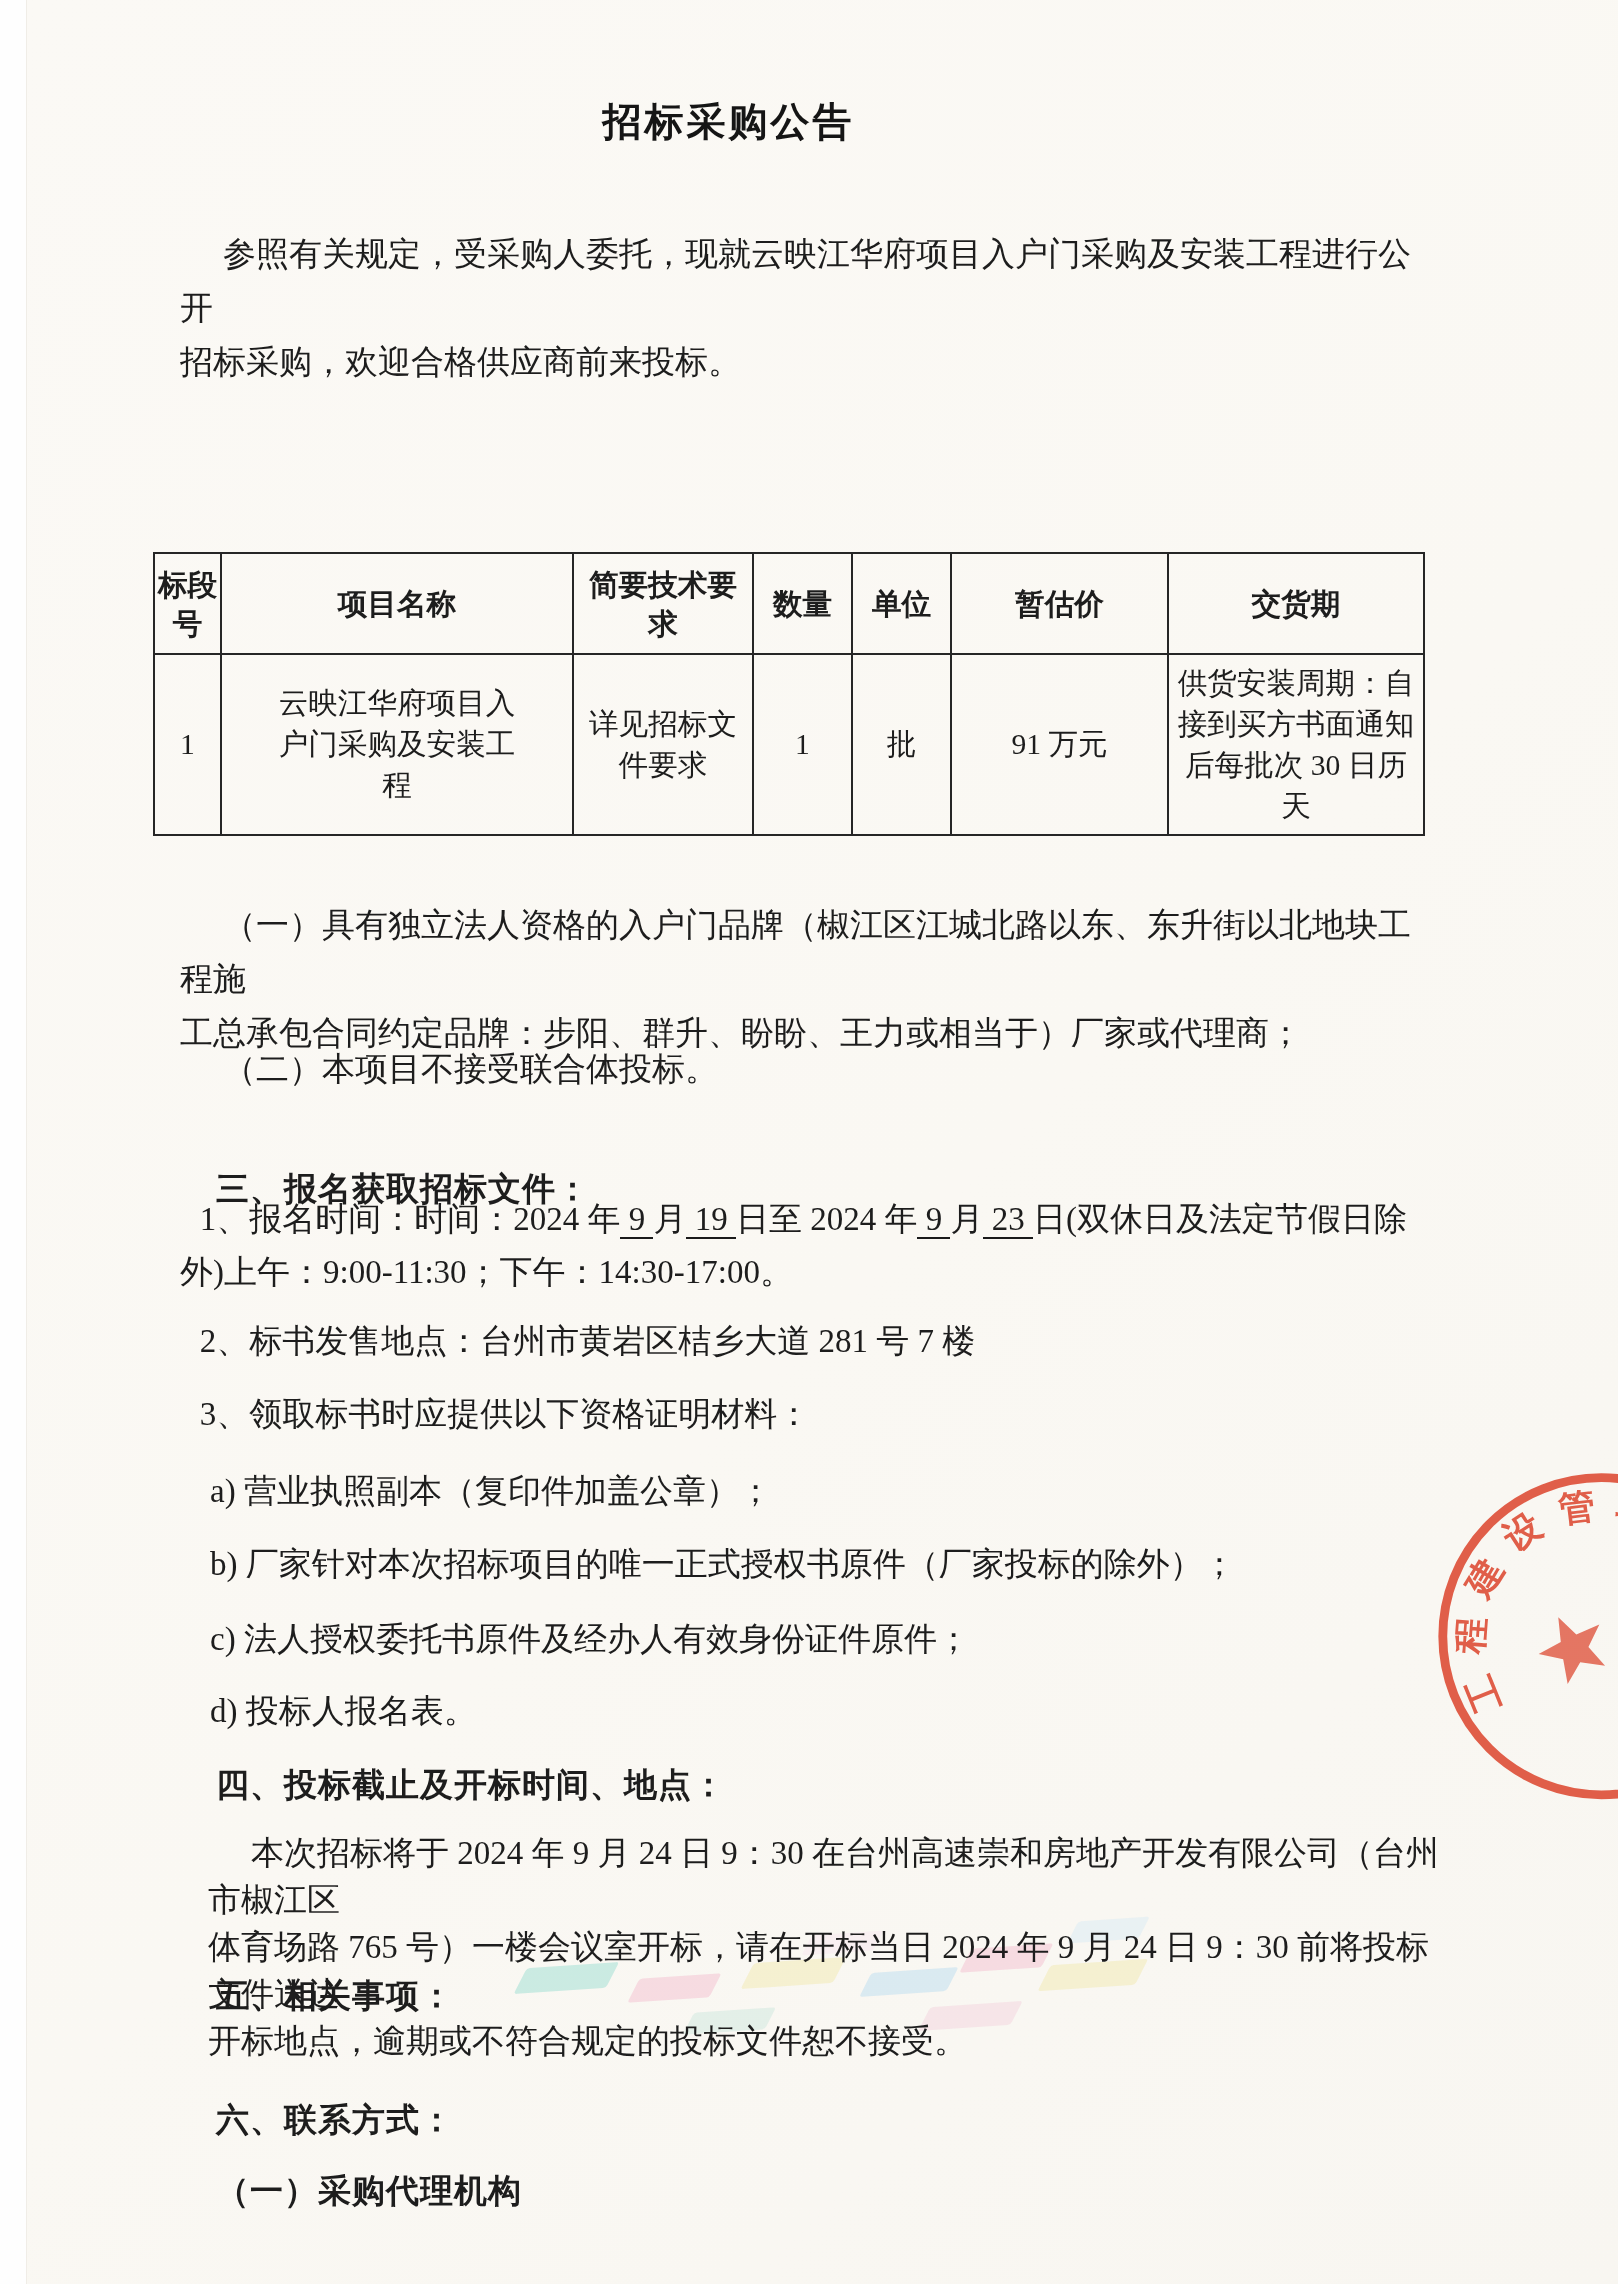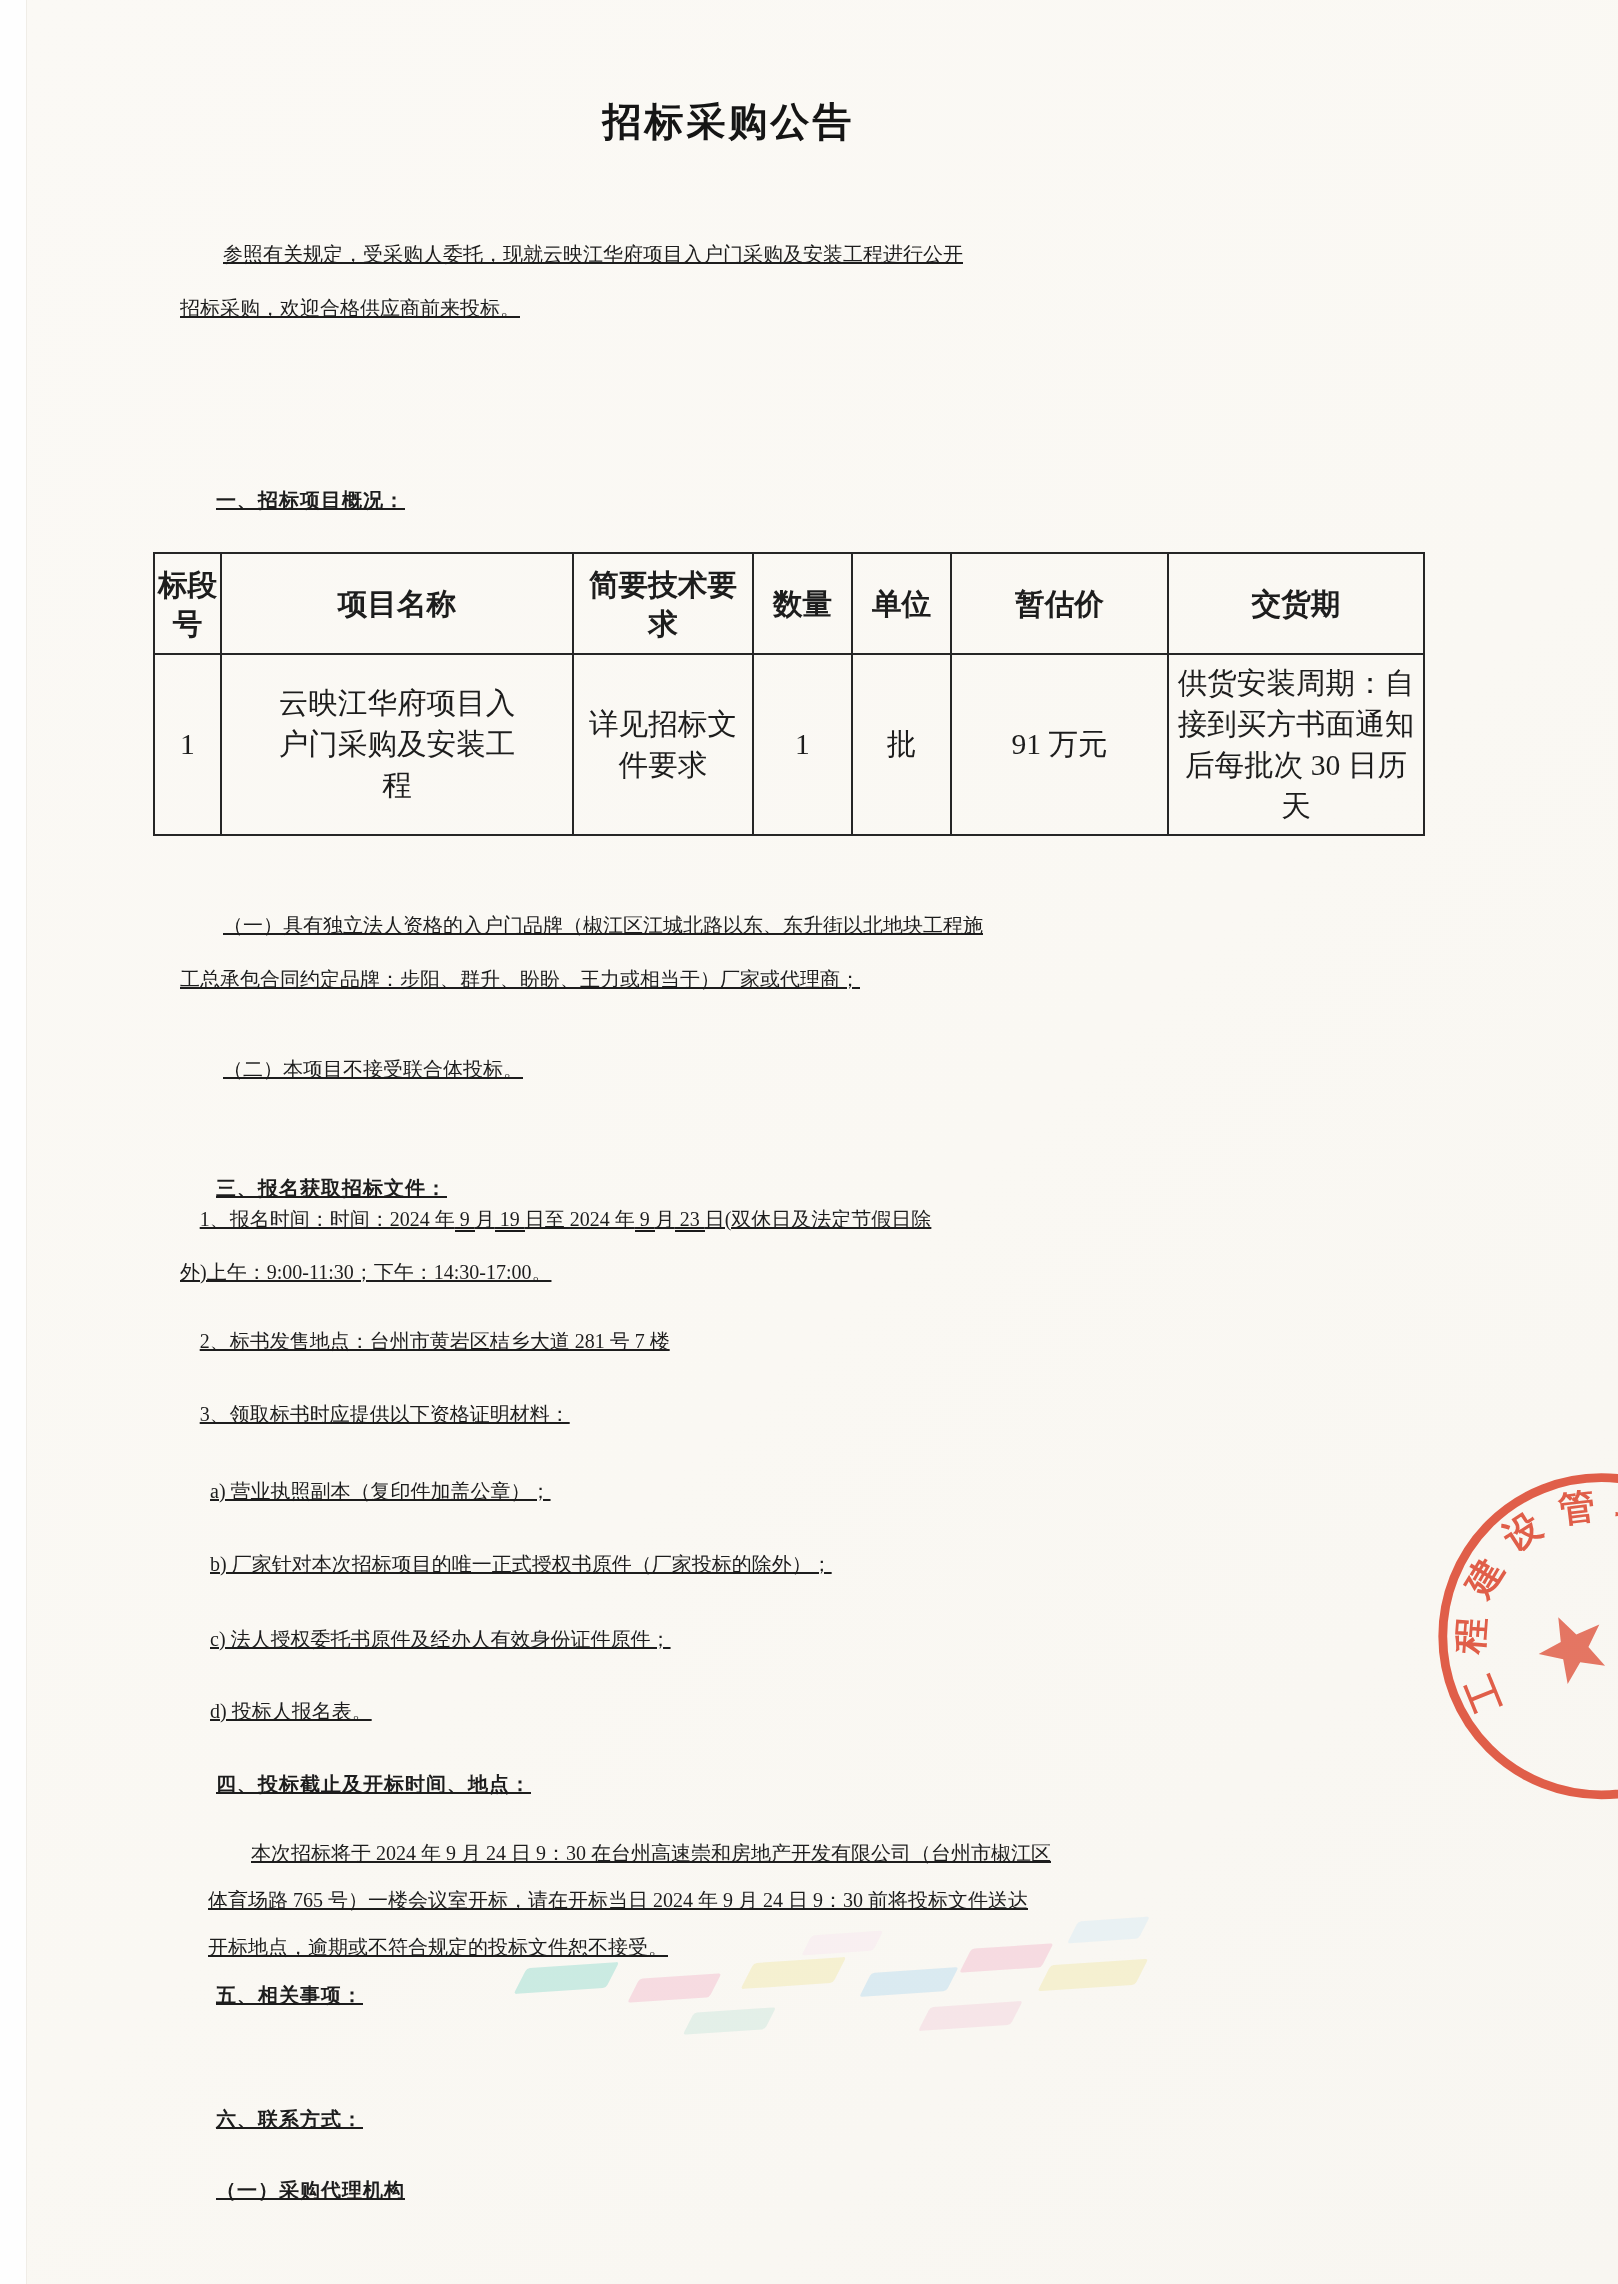--- a/index.html
+++ b/index.html
@@ -12,7 +12,7 @@
     color:#1d1d1d;
   }
   .edge-strip{position:absolute;left:0;top:0;width:25.6px;height:100%;background:#fefefe;border-right:1px solid #f0ede7;}
-  .blk{position:absolute;left:180px;width:1243px;font-size:20px;line-height:54px;white-space:pre-line;text-decoration:underline;}
+  .blk{position:absolute;left:180px;width:1243px;font-size:33px;line-height:54px;white-space:pre-line;}
   .hd{font-family:"Liberation Sans","DejaVu Sans",sans-serif;font-weight:700;left:216px;line-height:43px;letter-spacing:1px;}
   .ind{text-indent:43px;}
   .itm{text-indent:19.7px;}

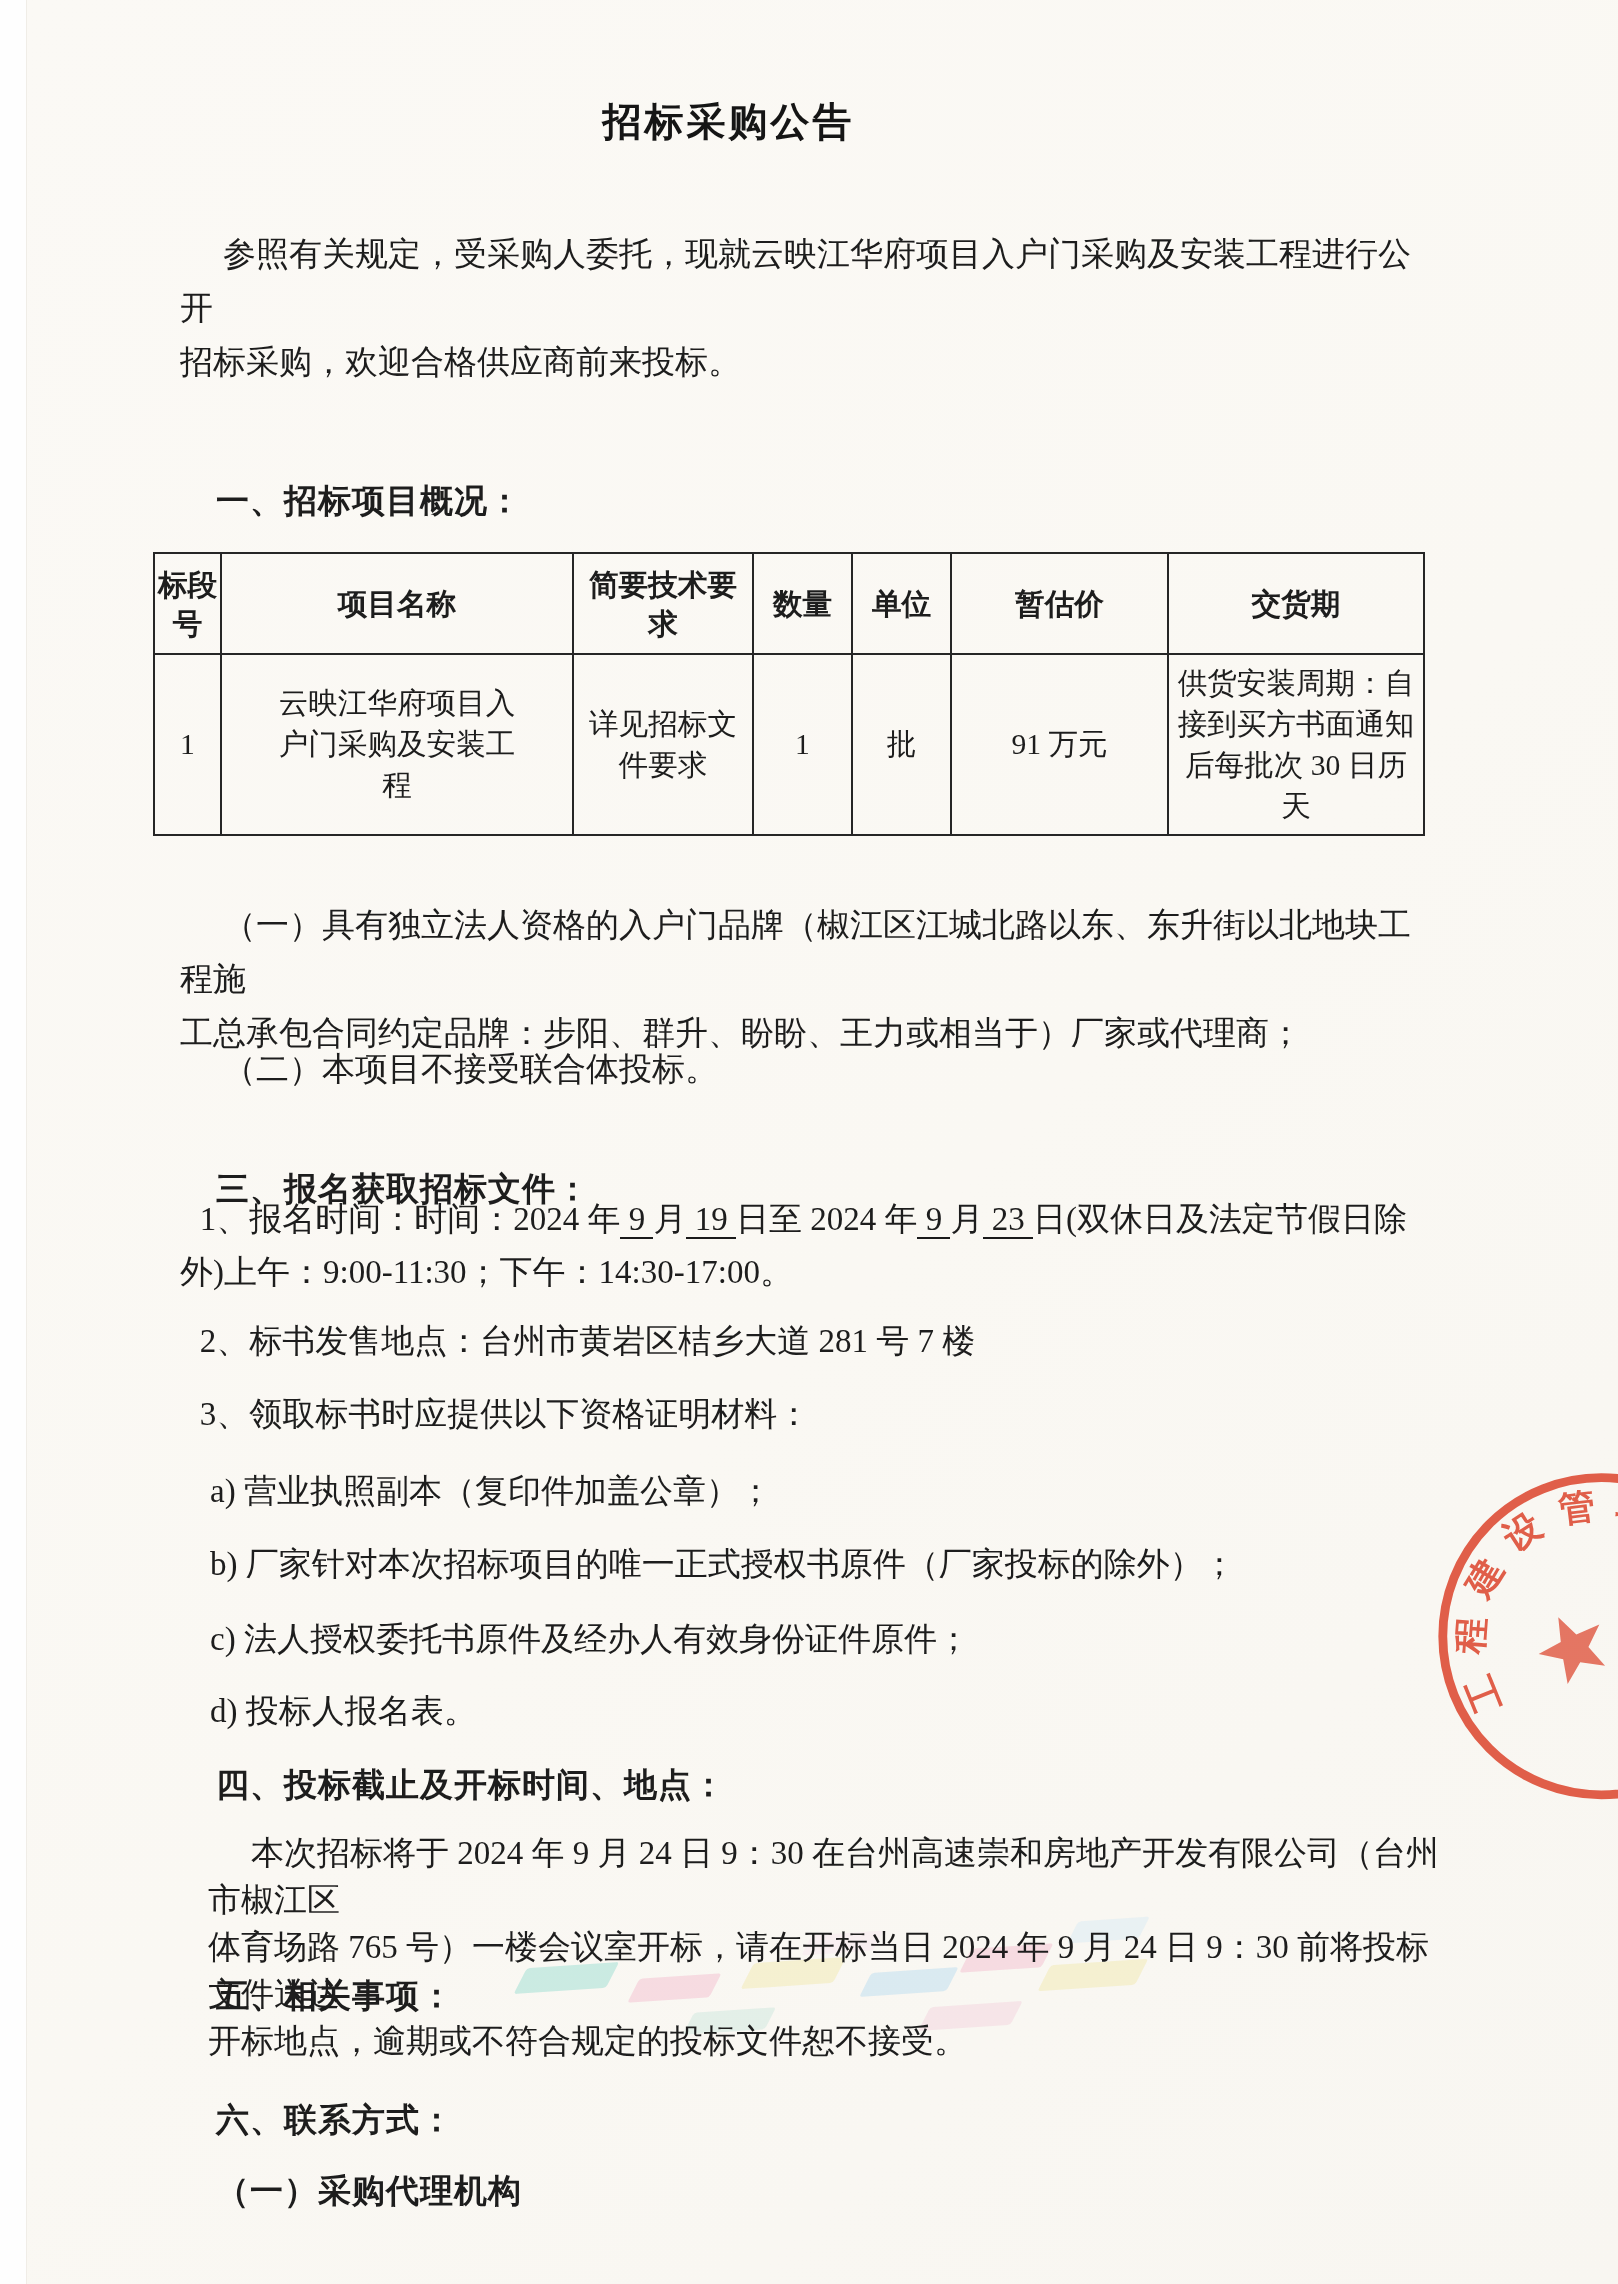--- a/index.html
+++ b/index.html
@@ -70,7 +70,6 @@
   <div class="blk ind" style="top:227px;">参照有关规定，受采购人委托，现就云映江华府项目入户门采购及安装工程进行公开
 招标采购，欢迎合格供应商前来投标。</div>
 
-  <div class="blk hd" style="top:479px;">一、招标项目概况：</div>
 
   <table class="tender">
     <colgroup>

